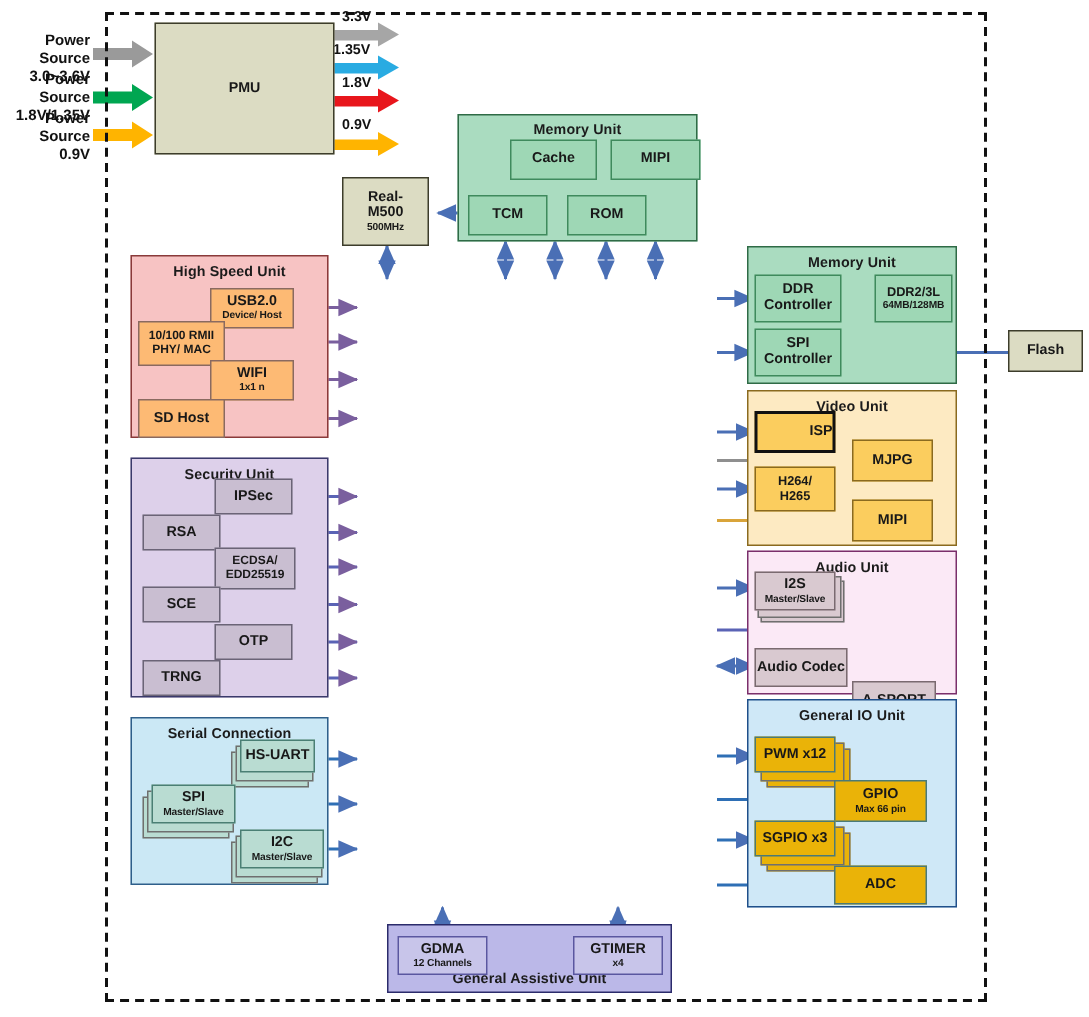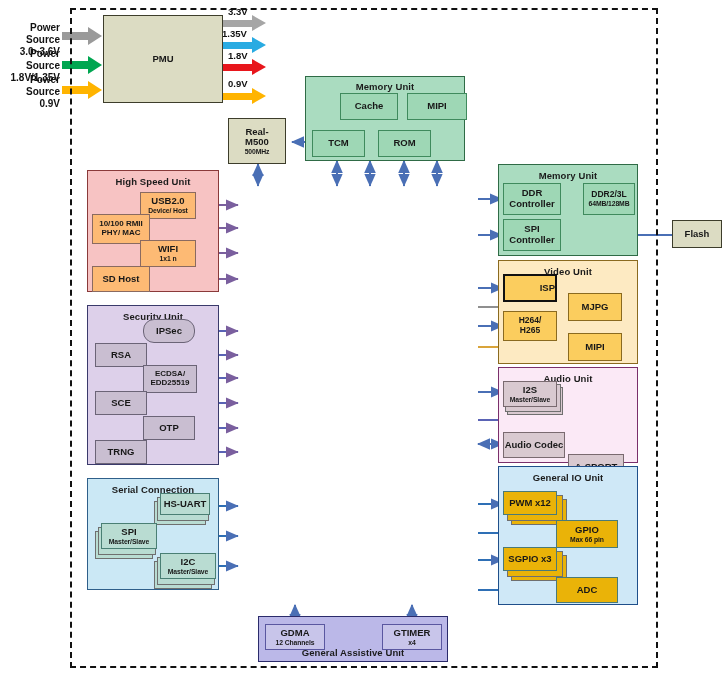--- a/index.html
+++ b/index.html
@@ -245,7 +245,7 @@
   <div class="abs group c-purple-grp" style="left:87px;top:305px;width:132px;height:160px;">
     <div class="group-title" style="top:5px;">Security Unit</div>
   </div>
-  <div class="abs blk c-purple-blk" style="left:143px;top:319px;width:52px;height:24px;border-radius:11px;">
+  <div class="abs blk c-purple-blk" style="left:143px;top:319px;width:52px;height:24px;">
     <span class="l1">IPSec</span>
   </div>
   <div class="abs blk c-purple-blk" style="left:95px;top:343px;width:52px;height:24px;">

